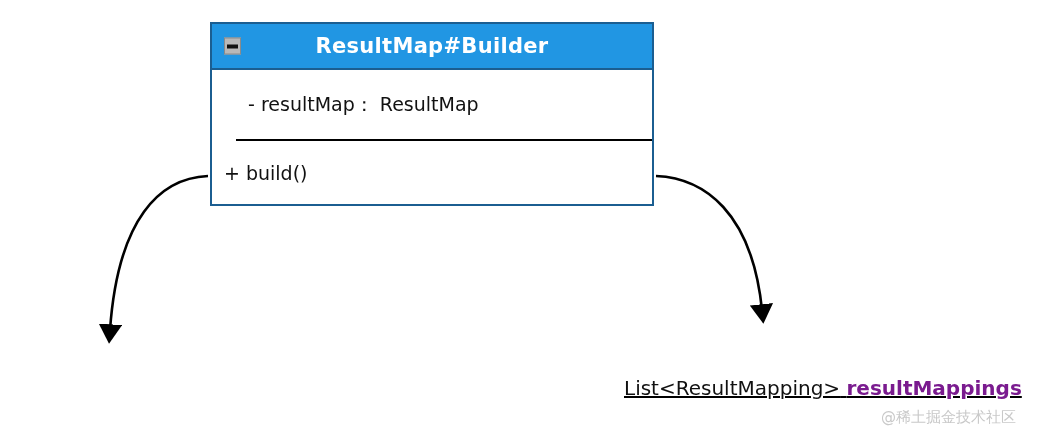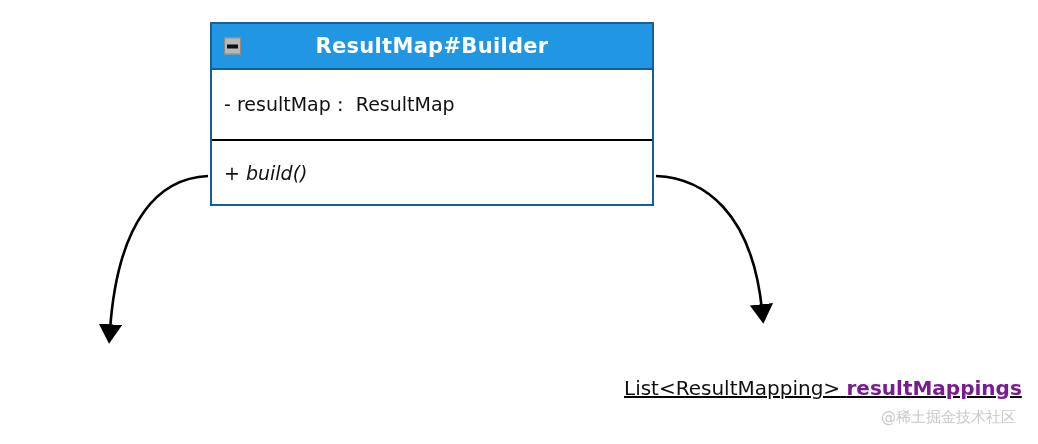--- a/index.html
+++ b/index.html
@@ -75,6 +75,7 @@
   .uml-attributes {
     height: 71px;
     border-bottom: 2px solid #000000;
+    margin-left: 24px;
   }
   .uml-methods {
     height: 63px;

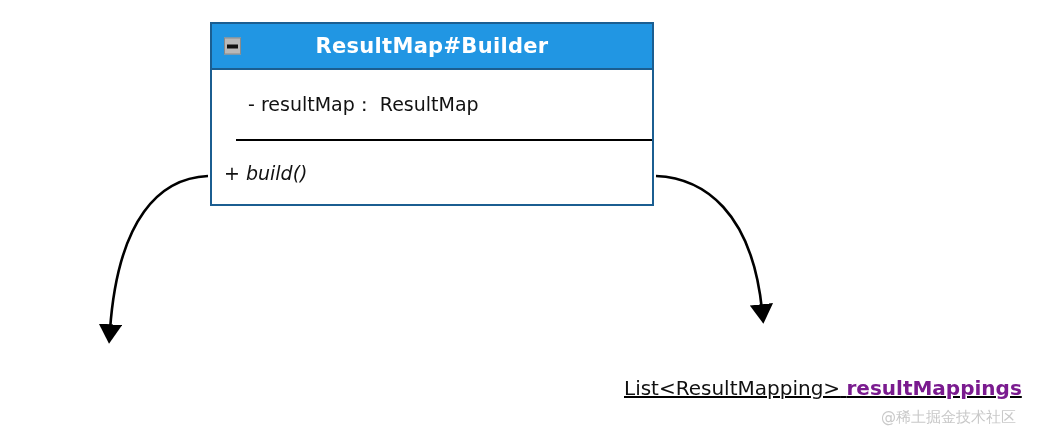--- a/index.html
+++ b/index.html
@@ -79,7 +79,6 @@
   }
   .uml-methods {
     height: 63px;
-    font-style: italic;
   }
   .uml-row-text {
     padding-left: 12px;

